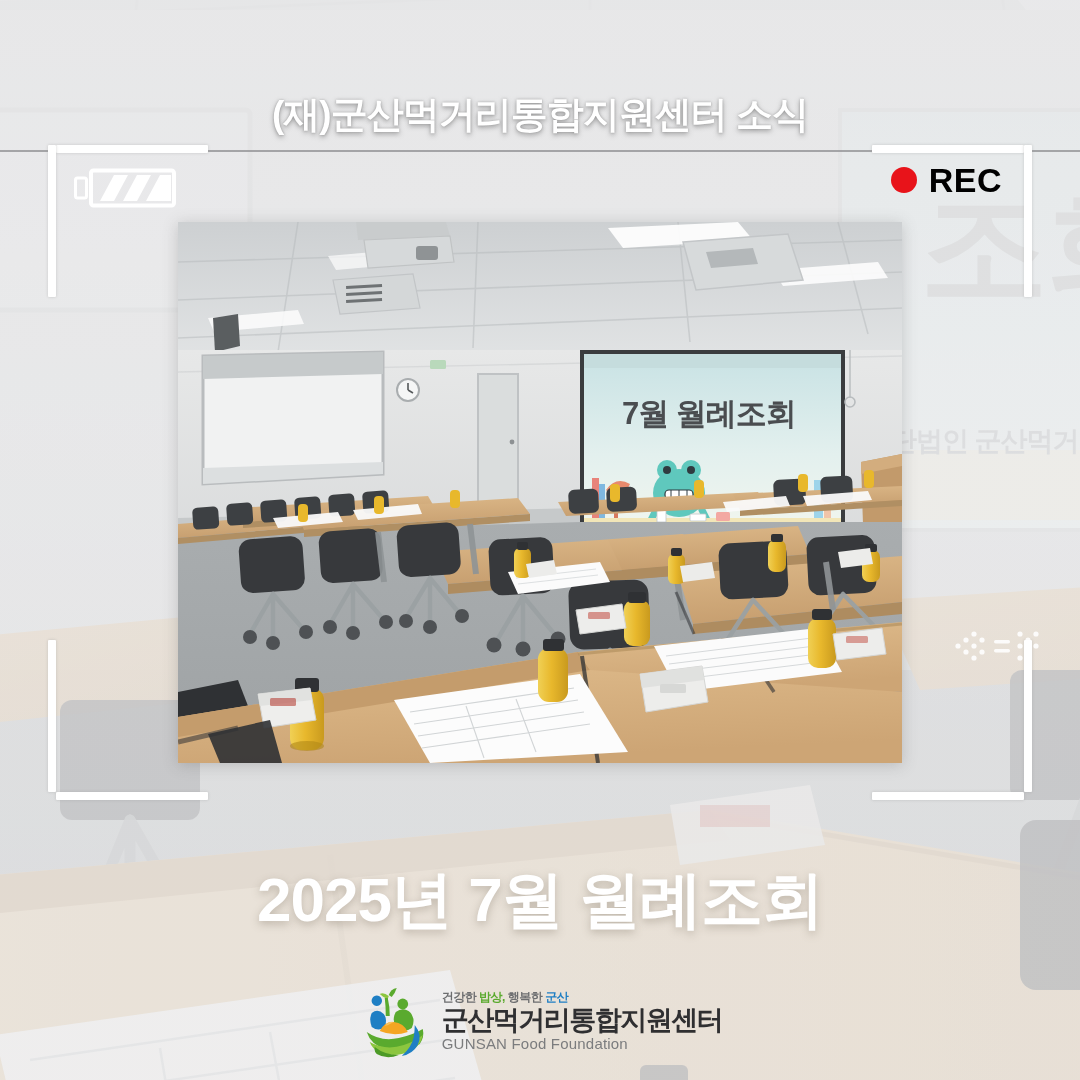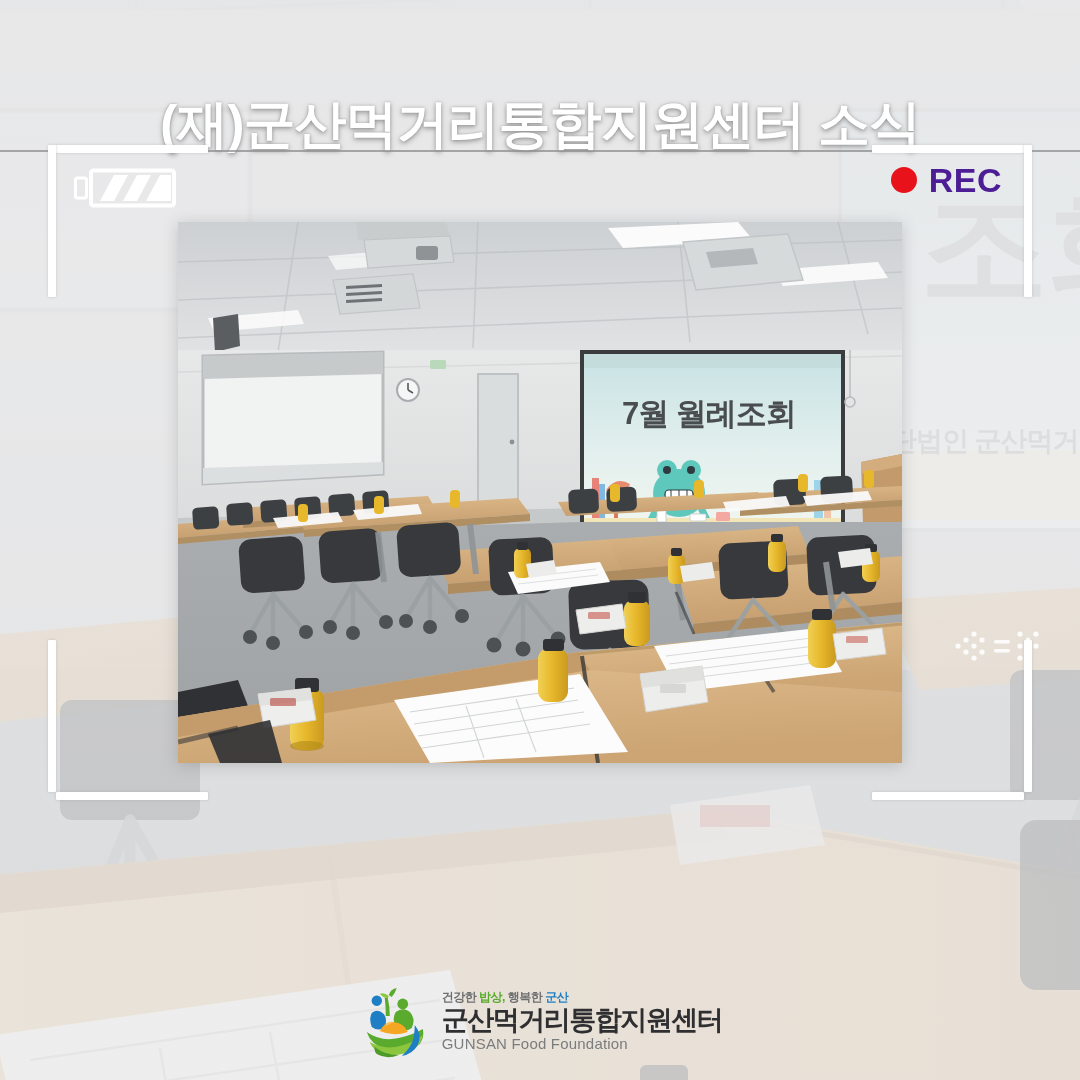--- a/index.html
+++ b/index.html
@@ -34,7 +34,7 @@
   .header-title {
     position:absolute; left:0; right:0; top:90px;
     text-align:center;
-    font-size:52px;
+    font-size:37px;
     font-weight:bold;
     letter-spacing:-1px;
     color:#ffffff;

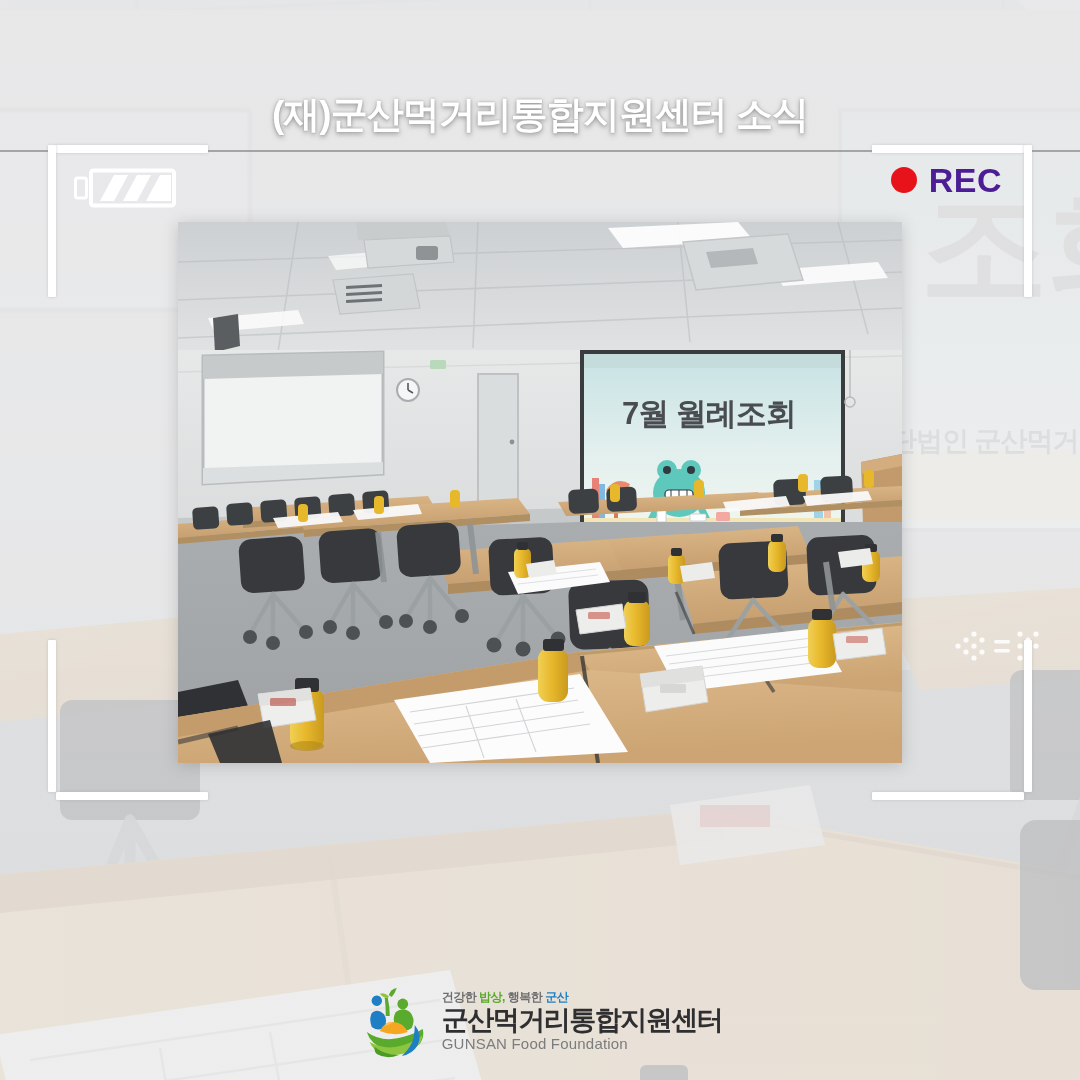--- a/index.html
+++ b/index.html
@@ -80,7 +80,7 @@
     display:flex; align-items:center; gap:12px;
   }
   .rec-dot { width:26px; height:26px; border-radius:50%; background:#e8131a; }
-  .rec-text { font-size:34px; font-weight:bold; color:#4c1d95; letter-spacing:0.5px; line-height:1; }
+  .rec-text { font-size:34px; font-weight:bold; color:#000000; letter-spacing:0.5px; line-height:1; }
 
   
   .dots { position:absolute; left:952px; top:628px; width:92px; height:36px; }

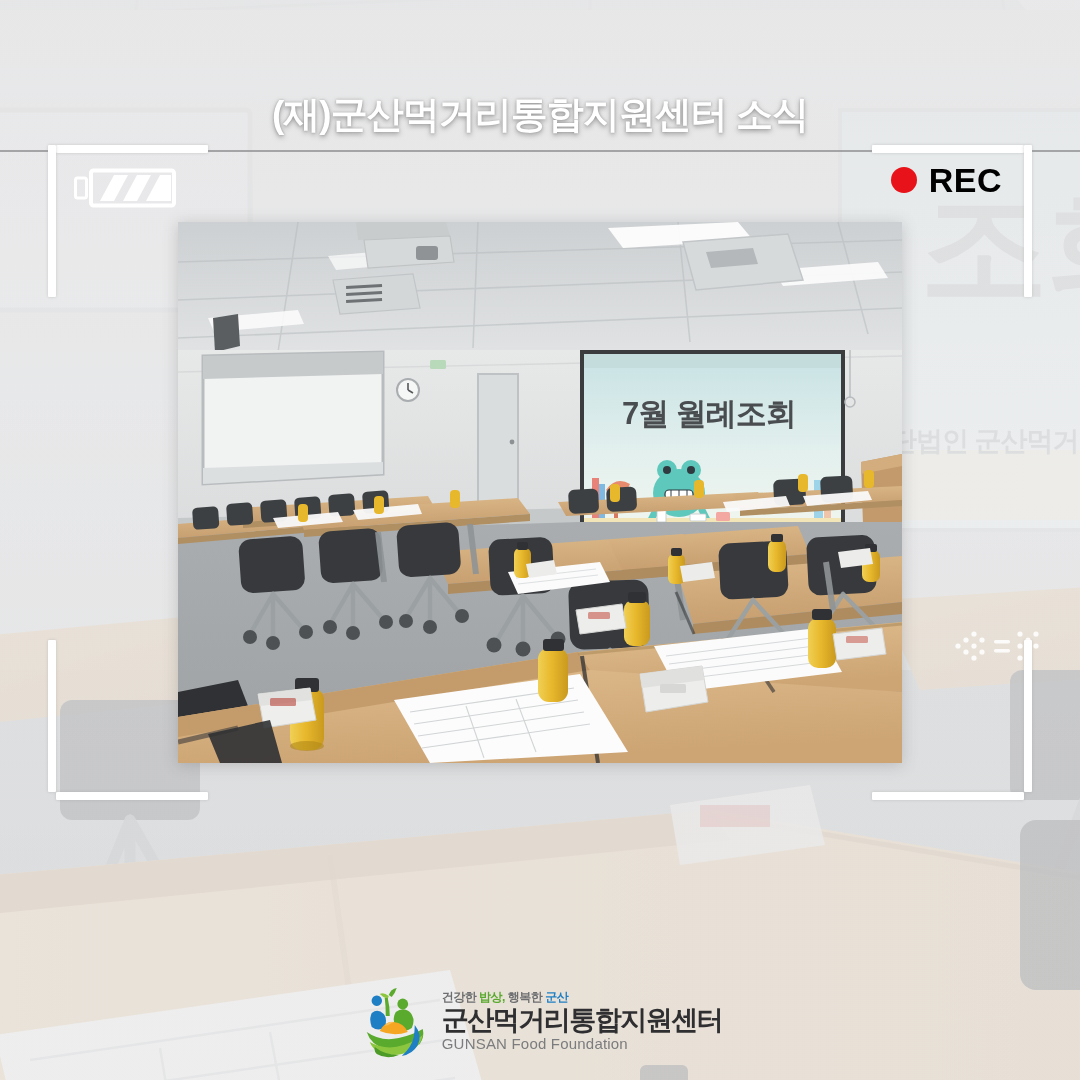--- a/index.html
+++ b/index.html
@@ -709,6 +709,7 @@
     </svg>
   </div>
 
+  <div class="headline">2025년 7월 월례조회</div>
 
   <div class="logo-lockup">
     <svg class="logo-mark" viewBox="0 0 74 74">

